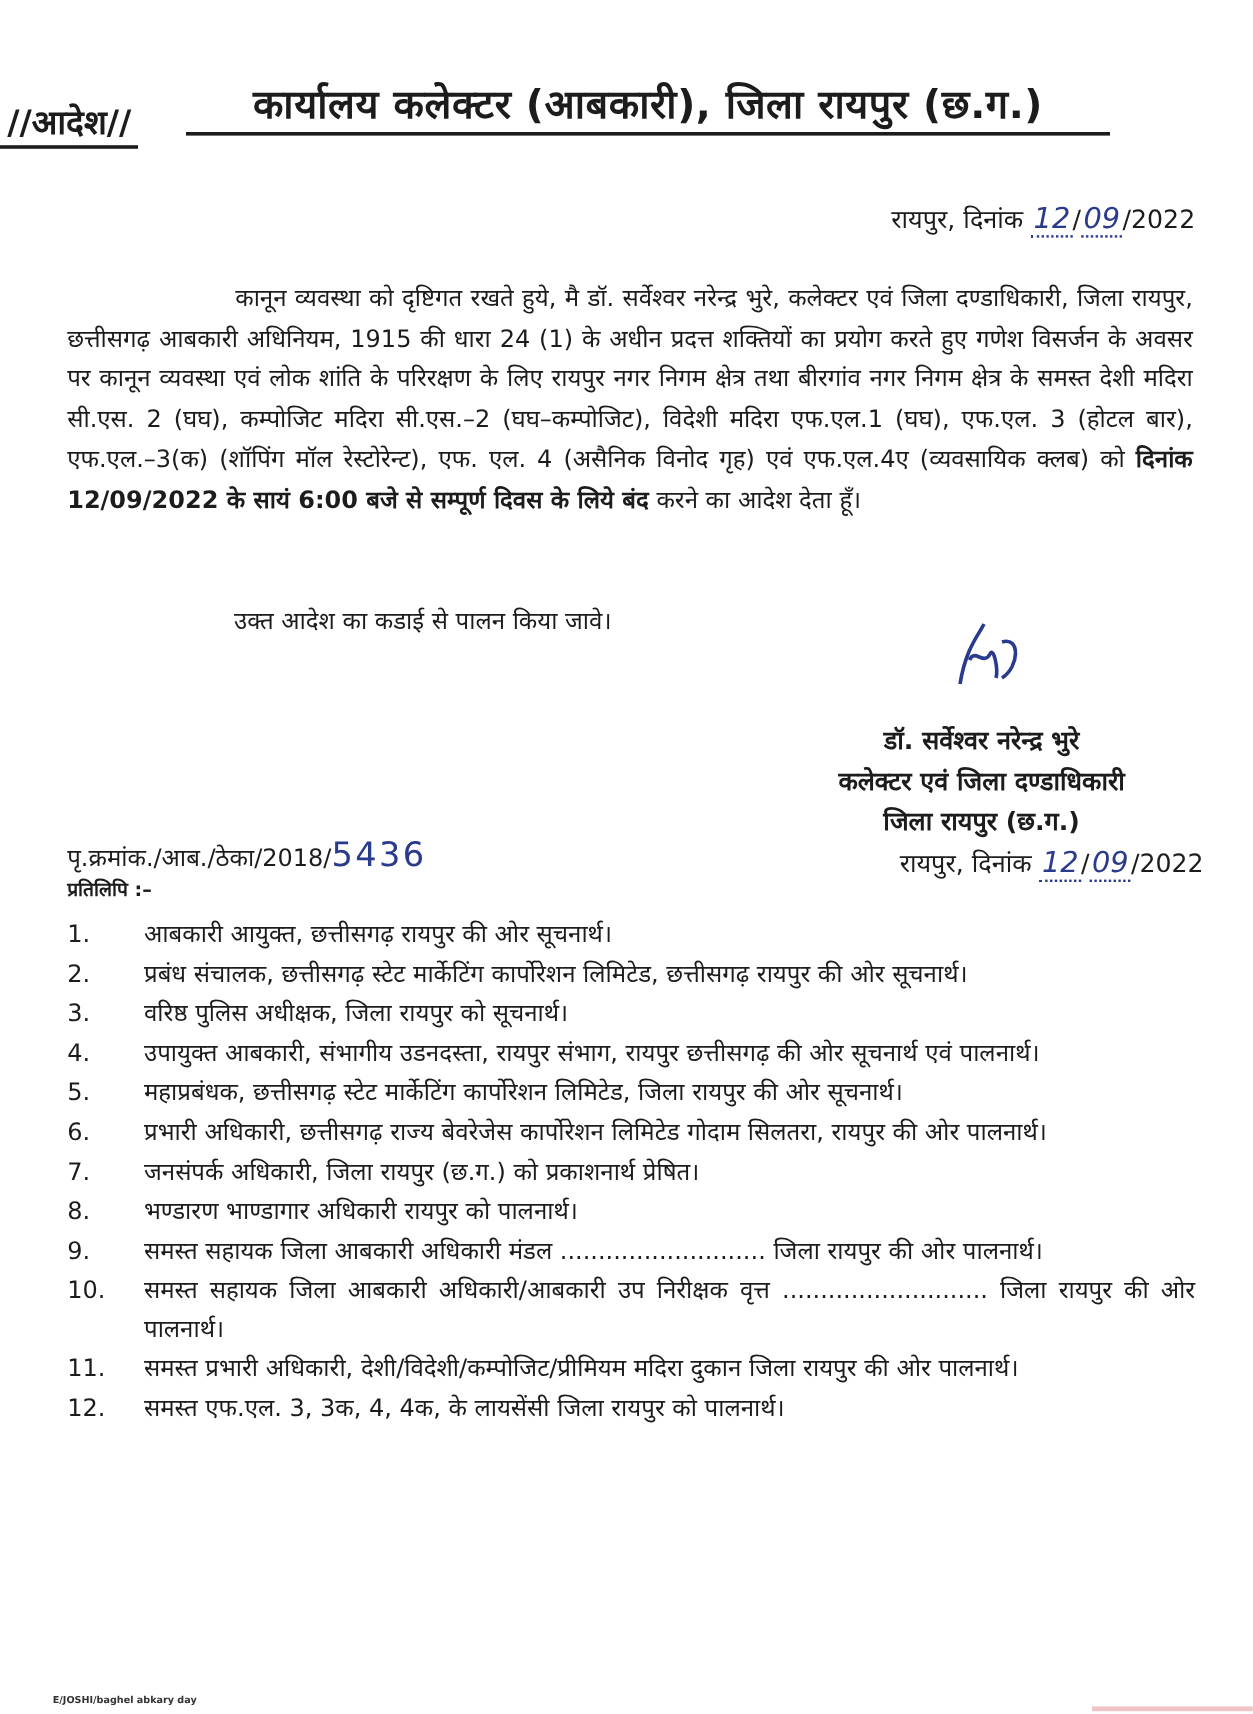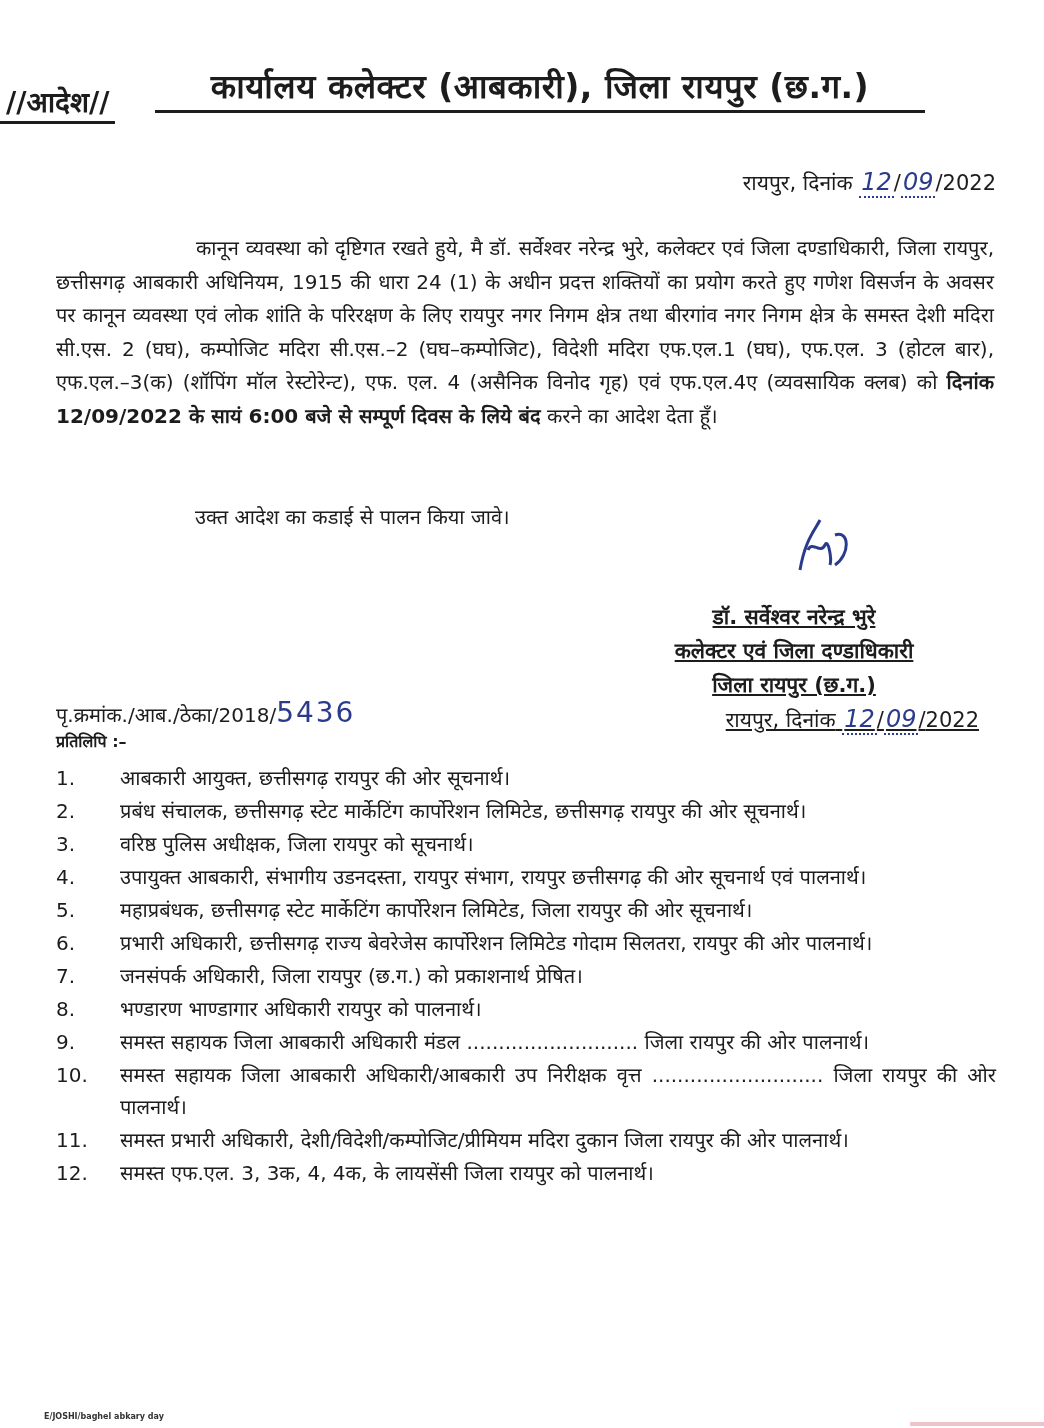--- a/index.html
+++ b/index.html
@@ -40,8 +40,8 @@
     position: absolute; left: 780px; top: 510px; width: 80px; height: 80px;
   }
   .sig-block {
-    position: absolute; left: 609px; top: 600px; width: 370px; text-align: center;
-    font-size: 21px; font-weight: bold; line-height: 34px; text-decoration: underline;
+    position: absolute; left: 633px; top: 600px; width: 370px; text-align: center;
+    font-size: 21px; font-weight: bold; line-height: 34px;
   }
   .sig-block .date { font-weight: normal; text-align: right; padding-right: 0; }
   .ref {

